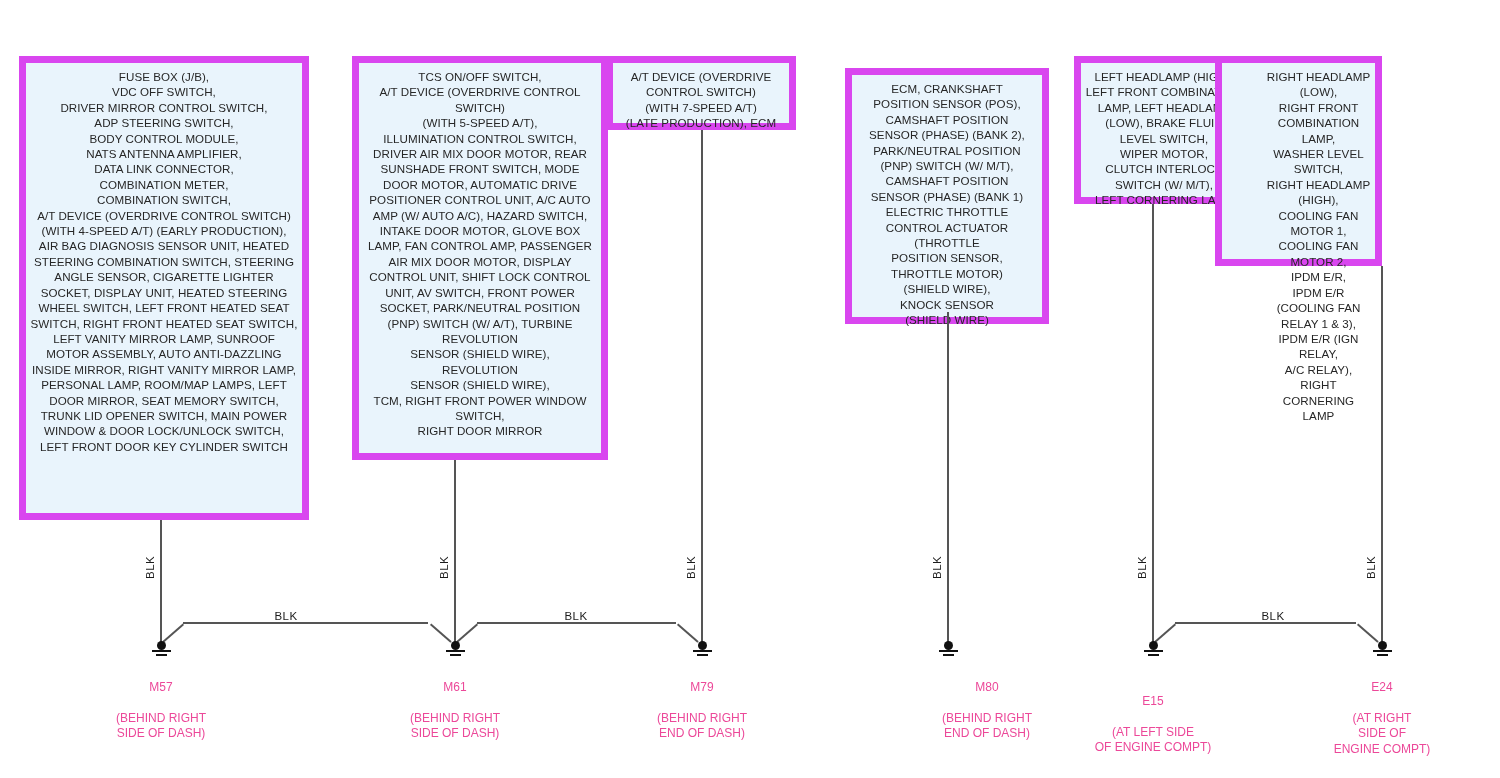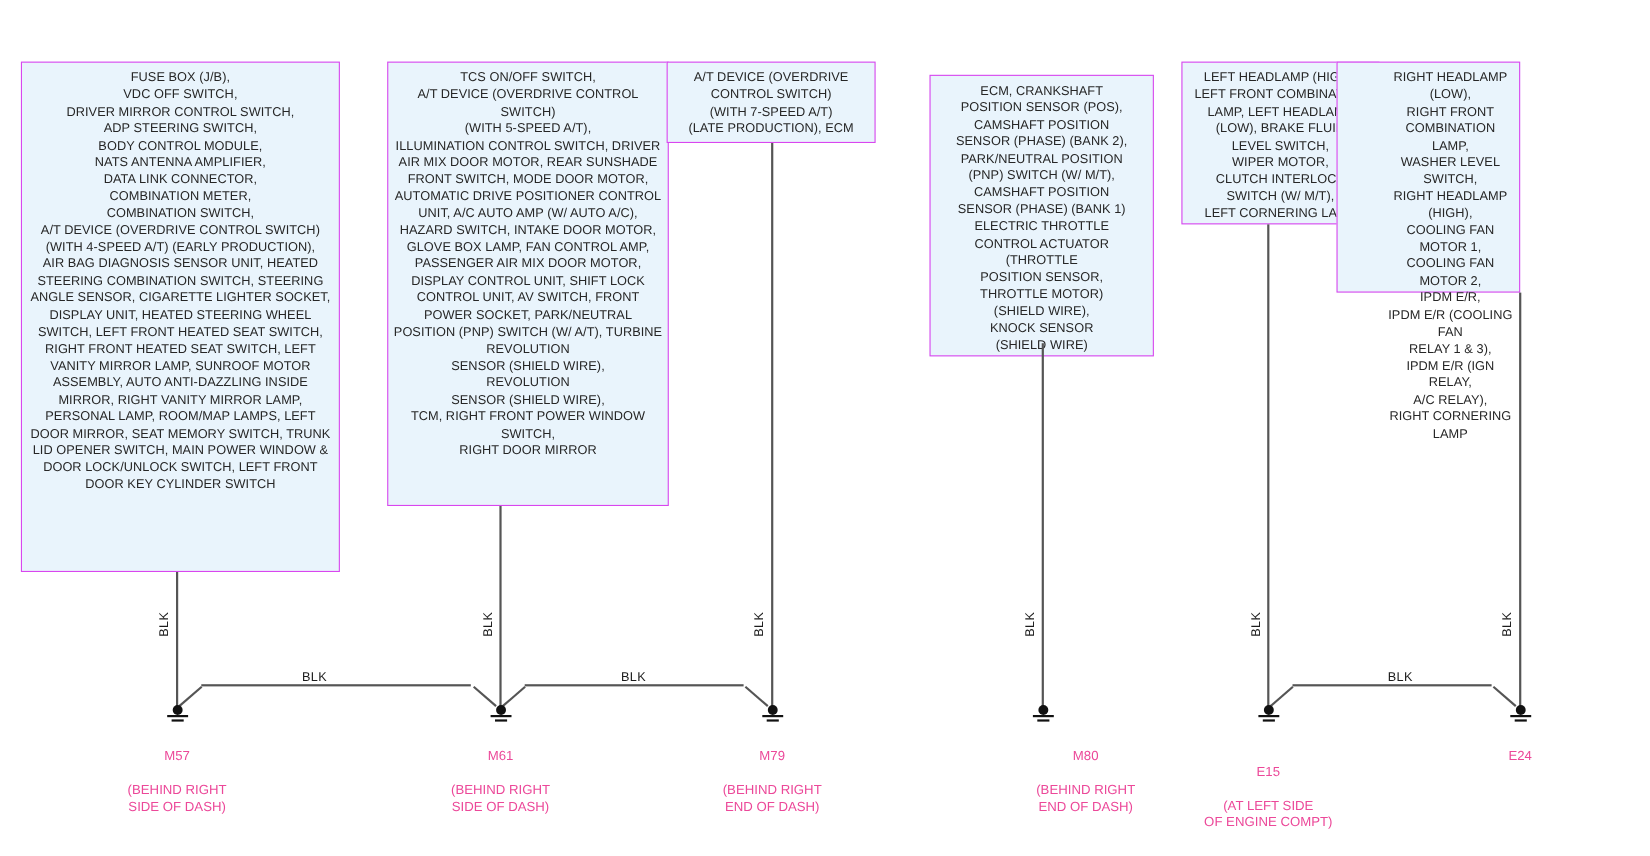--- a/index.html
+++ b/index.html
@@ -23,7 +23,7 @@
     position: absolute;
     box-sizing: border-box;
     background: #e9f4fc;
-    border: 1px solid #d946ef;
+    border: 7px solid #d946ef;
     text-align: center;
     font-size: 11.6px;
     line-height: 15.4px;

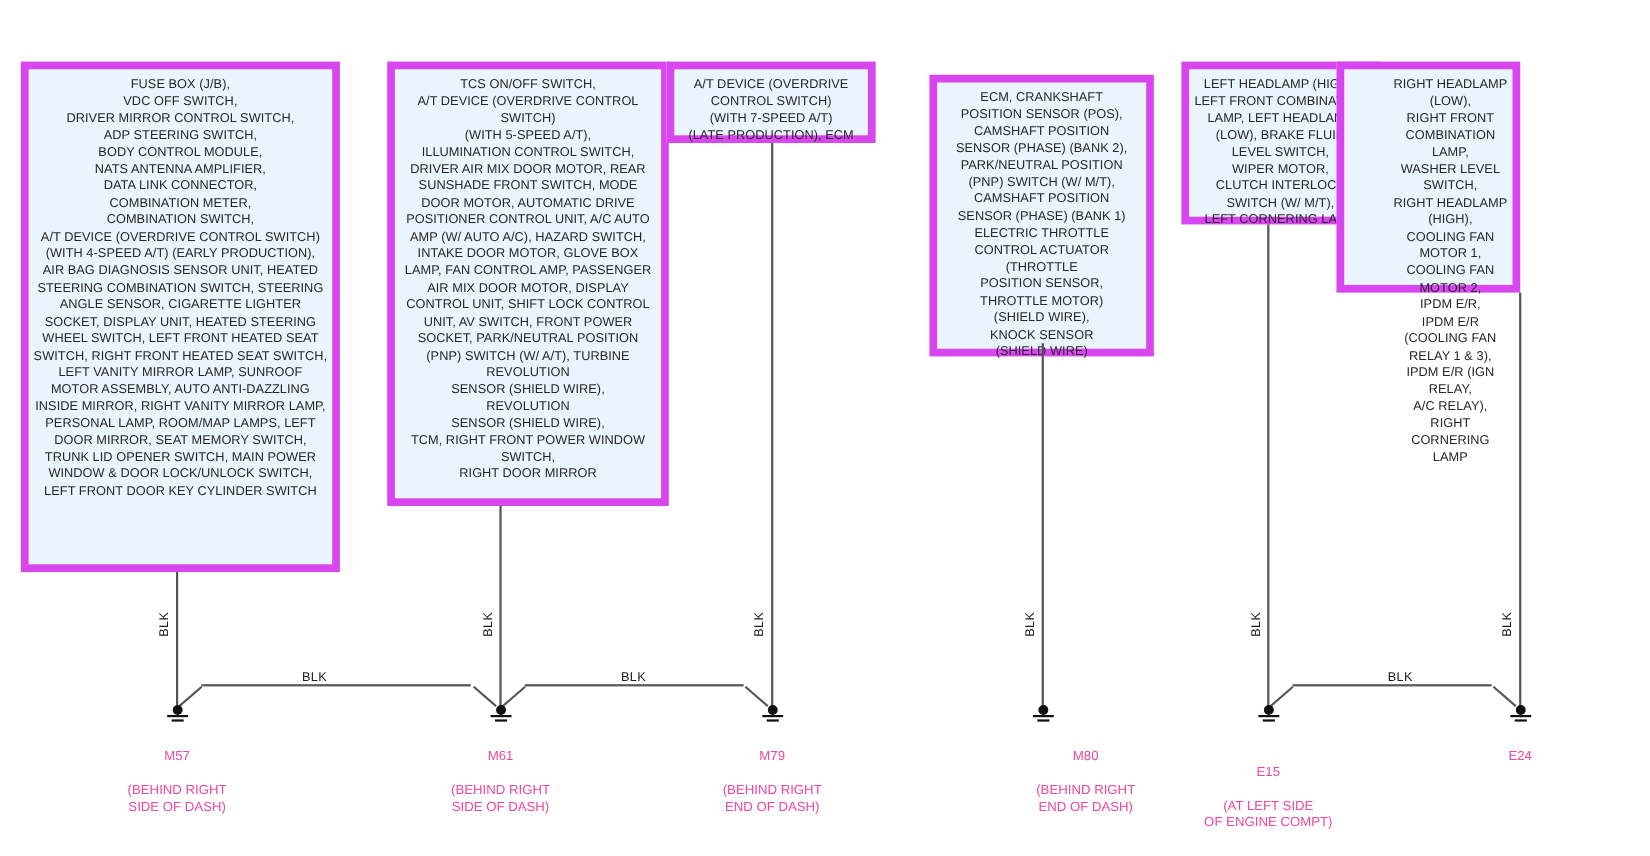--- a/index.html
+++ b/index.html
@@ -271,6 +271,9 @@
   </div>
   <div class="gnd-label" style="left:1302px; top:664px; width:160px;">
     <div>E24</div>
+    <div>(AT RIGHT
+SIDE OF
+ENGINE COMPT)</div>
   </div>
 
 </div>

